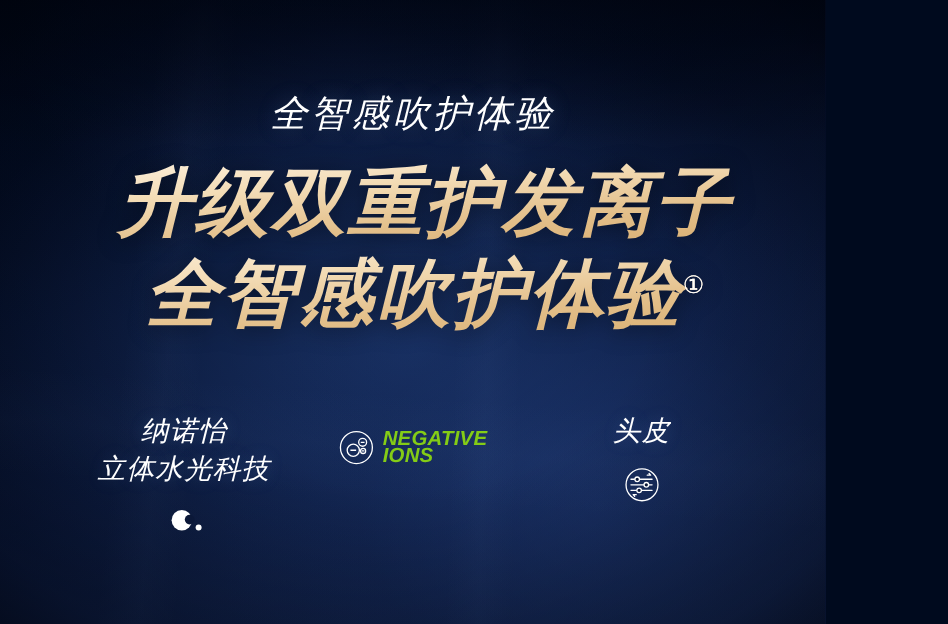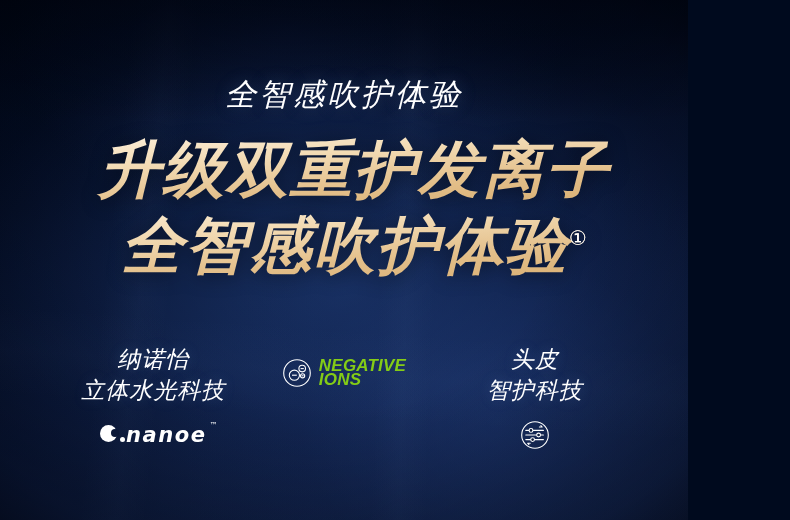--- a/index.html
+++ b/index.html
@@ -267,7 +267,6 @@
       <div class="feature">
         <div class="feat-title">
           <span>头皮</span><br>
-          <span>智护科技</span>
         </div>
         <div class="feat-logo">
           <span>

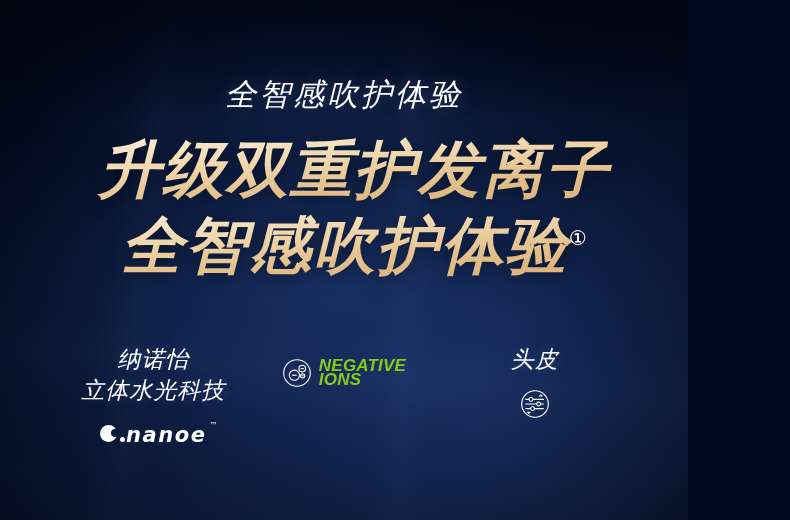--- a/index.html
+++ b/index.html
@@ -235,10 +235,6 @@
               <div class="ball"></div>
               <div class="notch"></div>
               <div class="dot"></div>
-            </div>
-            <div class="nanoe-word">
-              <span>nanoe</span>
-              <span class="tm">™</span>
             </div>
           </div>
         </div>

